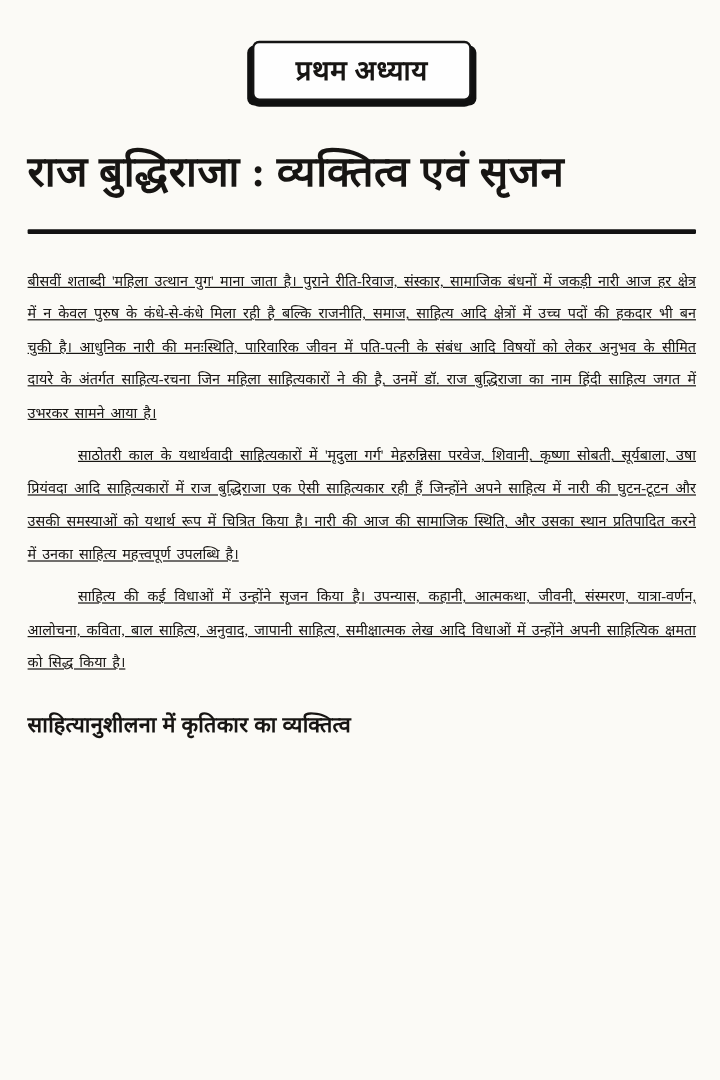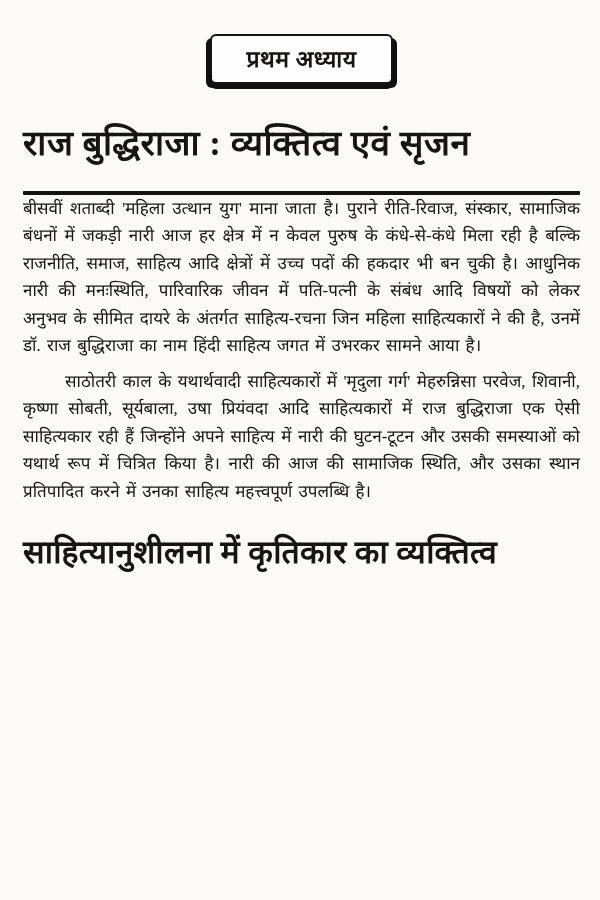--- a/index.html
+++ b/index.html
@@ -50,10 +50,12 @@
     border-radius: 1px;
   }
   .body-text {
-    font-size: 17px;
+    margin-top: 26px;
+    font-size: 12px;
     line-height: 27.5px;
     text-align: justify;
     word-spacing: 2px;
+    text-decoration: underline;
   }
   .body-text p {
     margin: 0 0 8px 0;

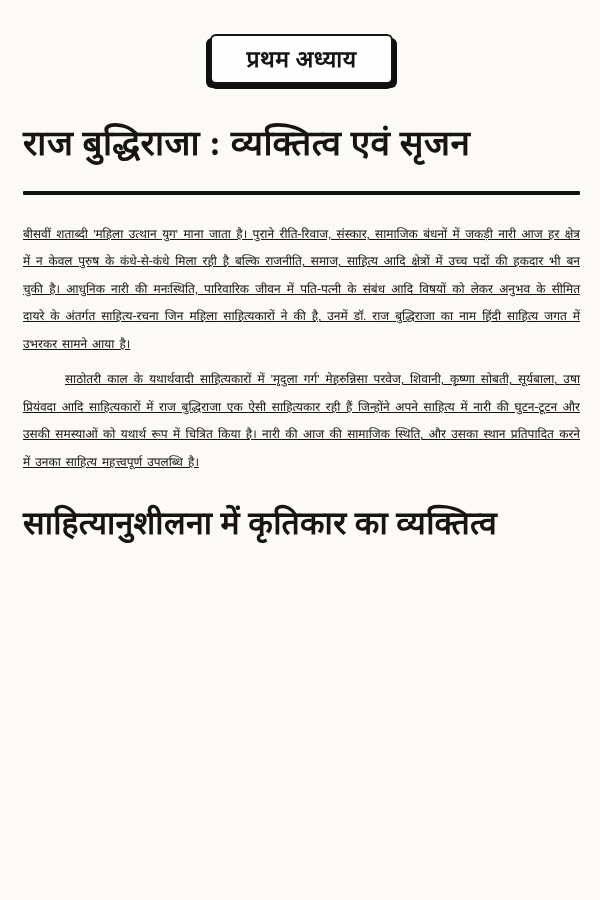--- a/index.html
+++ b/index.html
@@ -93,6 +93,7 @@
   <div class="body-text">
     <p>बीसवीं शताब्दी 'महिला उत्थान युग' माना जाता है। पुराने रीति-रिवाज, संस्कार, सामाजिक बंधनों में जकड़ी नारी आज हर क्षेत्र में न केवल पुरुष के कंधे-से-कंधे मिला रही है बल्कि राजनीति, समाज, साहित्य आदि क्षेत्रों में उच्च पदों की हकदार भी बन चुकी है। आधुनिक नारी की मनःस्थिति, पारिवारिक जीवन में पति-पत्नी के संबंध आदि विषयों को लेकर अनुभव के सीमित दायरे के अंतर्गत साहित्य-रचना जिन महिला साहित्यकारों ने की है, उनमें डॉ. राज बुद्धिराजा का नाम हिंदी साहित्य जगत में उभरकर सामने आया है।</p>
     <p class="indented">साठोतरी काल के यथार्थवादी साहित्यकारों में 'मृदुला गर्ग' मेहरुन्निसा परवेज, शिवानी, कृष्णा सोबती, सूर्यबाला, उषा प्रियंवदा आदि साहित्यकारों में राज बुद्धिराजा एक ऐसी साहित्यकार रही हैं जिन्होंने अपने साहित्य में नारी की घुटन-टूटन और उसकी समस्याओं को यथार्थ रूप में चित्रित किया है। नारी की आज की सामाजिक स्थिति, और उसका स्थान प्रतिपादित करने में उनका साहित्य महत्त्वपूर्ण उपलब्धि है।</p>
+    <p class="indented">साहित्य की कई विधाओं में उन्होंने सृजन किया है। उपन्यास, कहानी, आत्मकथा, जीवनी, संस्मरण, यात्रा-वर्णन, आलोचना, कविता, बाल साहित्य, अनुवाद, जापानी साहित्य, समीक्षात्मक लेख आदि विधाओं में उन्होंने अपनी साहित्यिक क्षमता को सिद्ध किया है।</p>
   </div>
 
   <h2 class="section-heading">साहित्यानुशीलना में कृतिकार का व्यक्तित्व</h2>

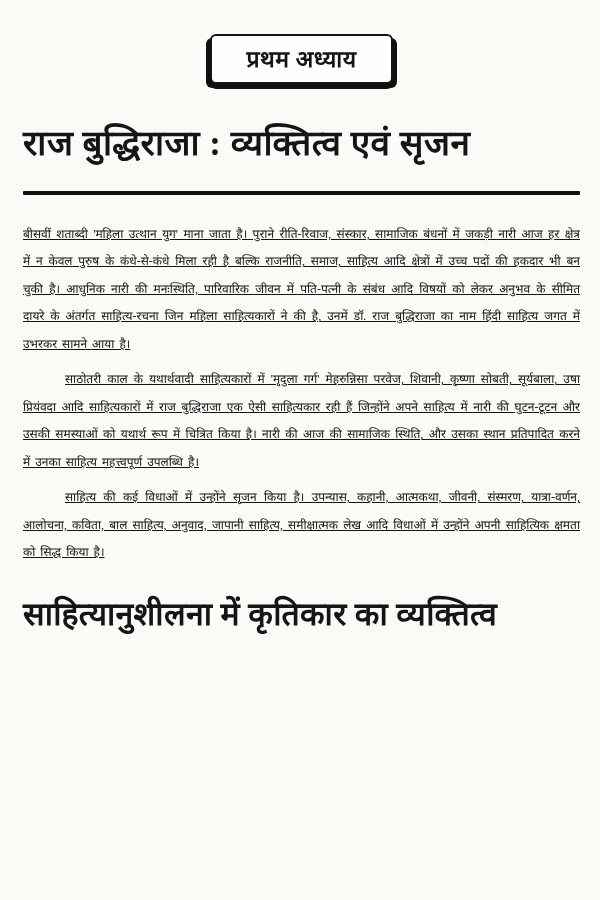--- a/index.html
+++ b/index.html
@@ -65,7 +65,7 @@
   }
   .section-heading {
     margin-top: 24px;
-    font-size: 32px;
+    font-size: 18px;
     font-weight: bold;
     letter-spacing: 0.3px;
   }

